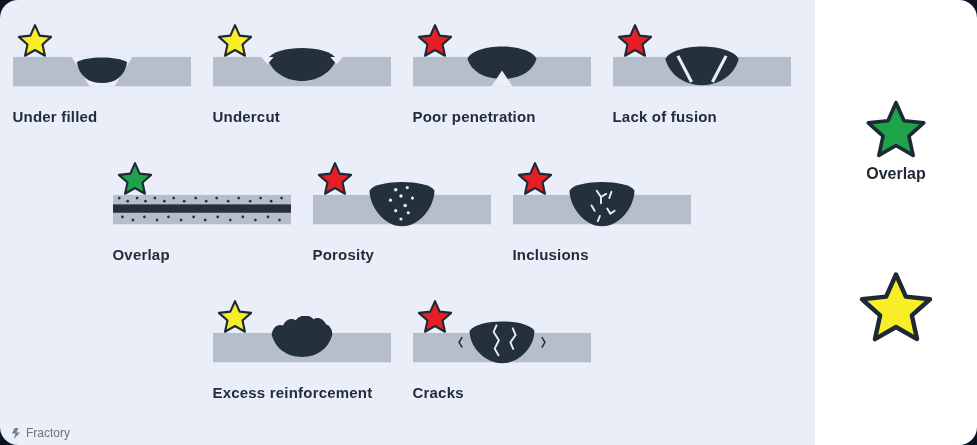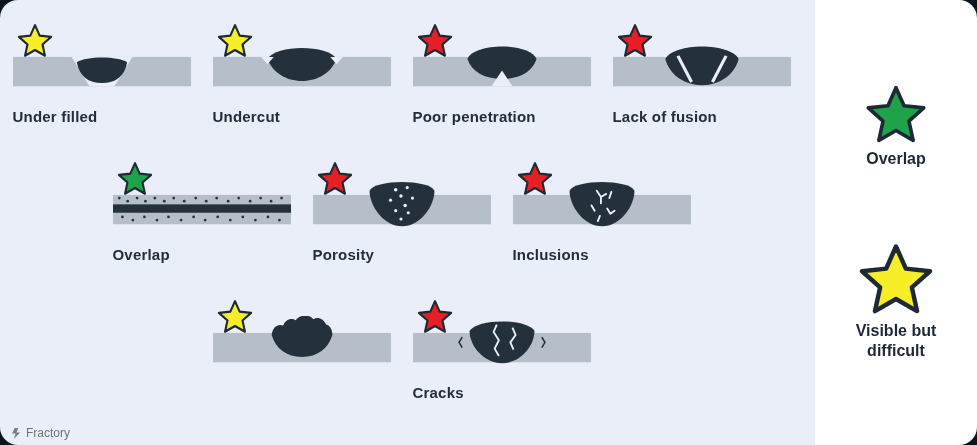--- a/index.html
+++ b/index.html
@@ -280,7 +280,6 @@
       <svg class="legend-star big" viewBox="0 0 34 34">
         <polygon points="17,2 21.4,11.9 32.2,13.1 24.1,20.3 26.4,30.9 17,25.5 7.6,30.9 9.9,20.3 1.8,13.1 12.6,11.9" fill="#f7ee27"></polygon>
       </svg>
-      <div class="legend-label">Visible but difficult</div>
     </div>
 
   </div>

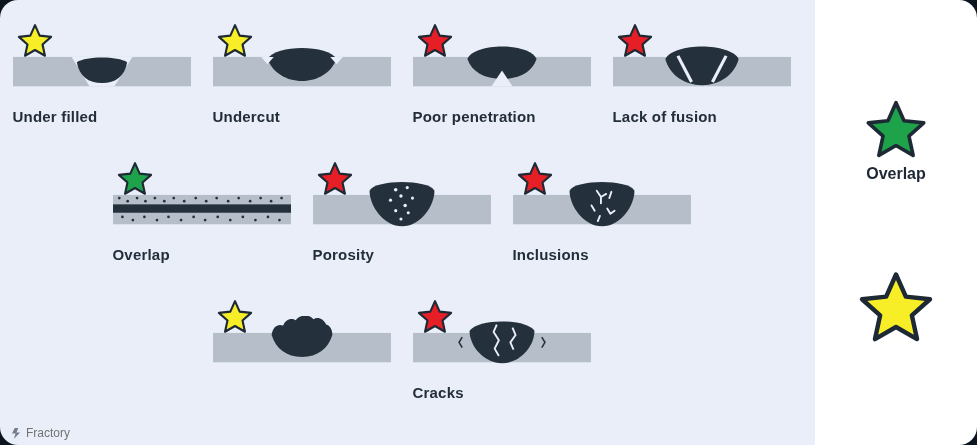--- a/index.html
+++ b/index.html
@@ -238,6 +238,7 @@
             <path class="weldfill" d="M56,18 C57,10 62,7 67,9 C69,3 75,1 79,4 C83,-2 92,-2 96,3 C100,0 106,3 108,8 C112,9 114,13 114,18 C110,31 100,39 85,39 C70,39 60,31 56,18 Z"></path>
           </svg>
         </div>
+        <div class="label">Excess reinforcement</div>
       </div>
 
       <div class="defect">

